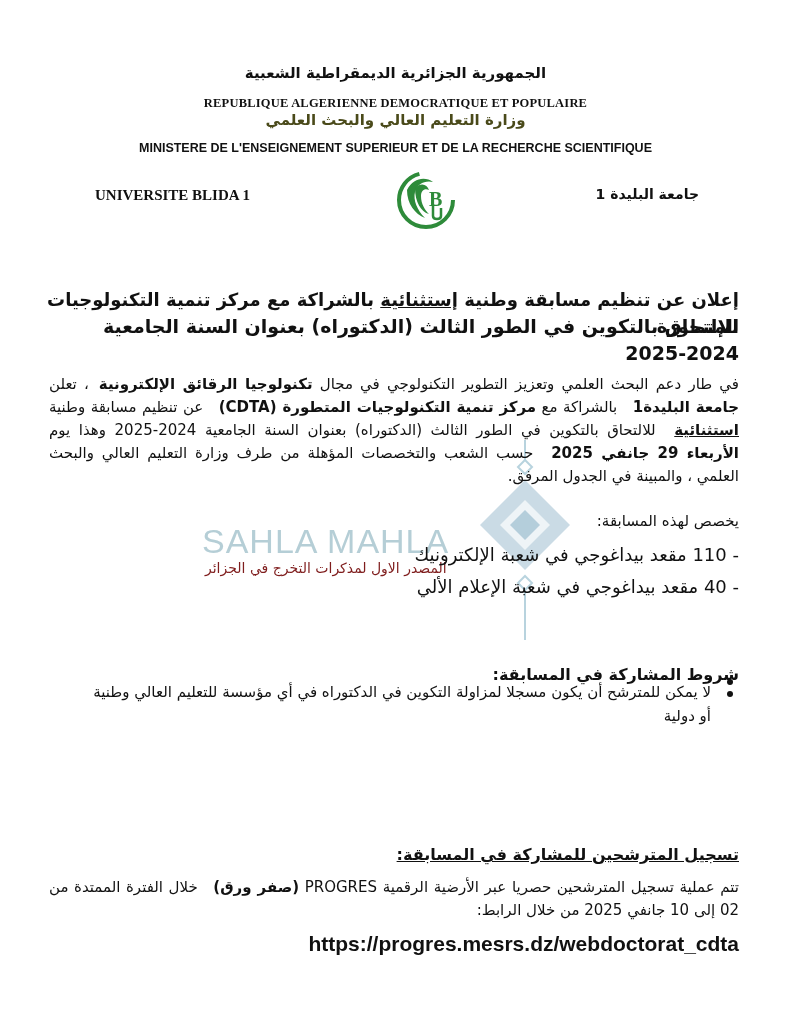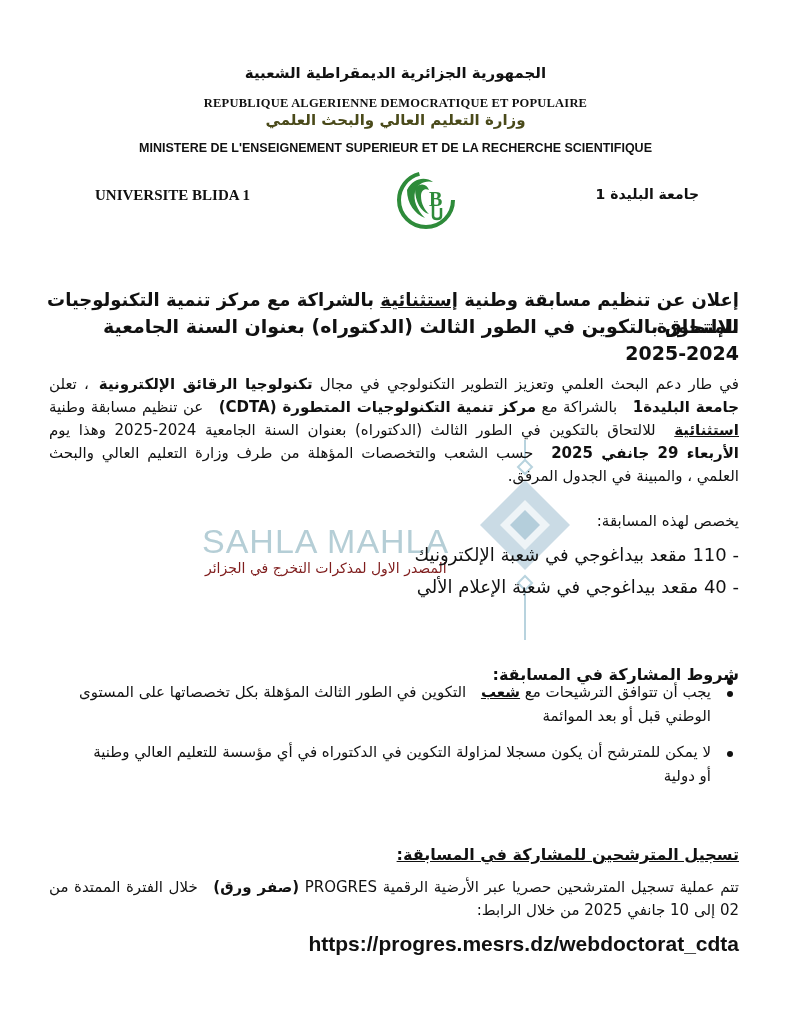--- a/index.html
+++ b/index.html
@@ -98,10 +98,6 @@
   </div>
   <div class="bullet">
     <span class="dot"></span>
-    <span>يجب أن تتوافق الترشيحات مع </span><span class="b u">شعب</span><span> التكوين في الطور الثالث المؤهلة بكل تخصصاتها على المستوى الوطني قبل أو بعد الموائمة</span>
-  </div>
-  <div class="bullet">
-    <span class="dot"></span>
     <span>لا يمكن للمترشح أن يكون مسجلا لمزاولة التكوين في الدكتوراه في أي مؤسسة للتعليم العالي وطنية أو دولية</span>
   </div>
 </div>

